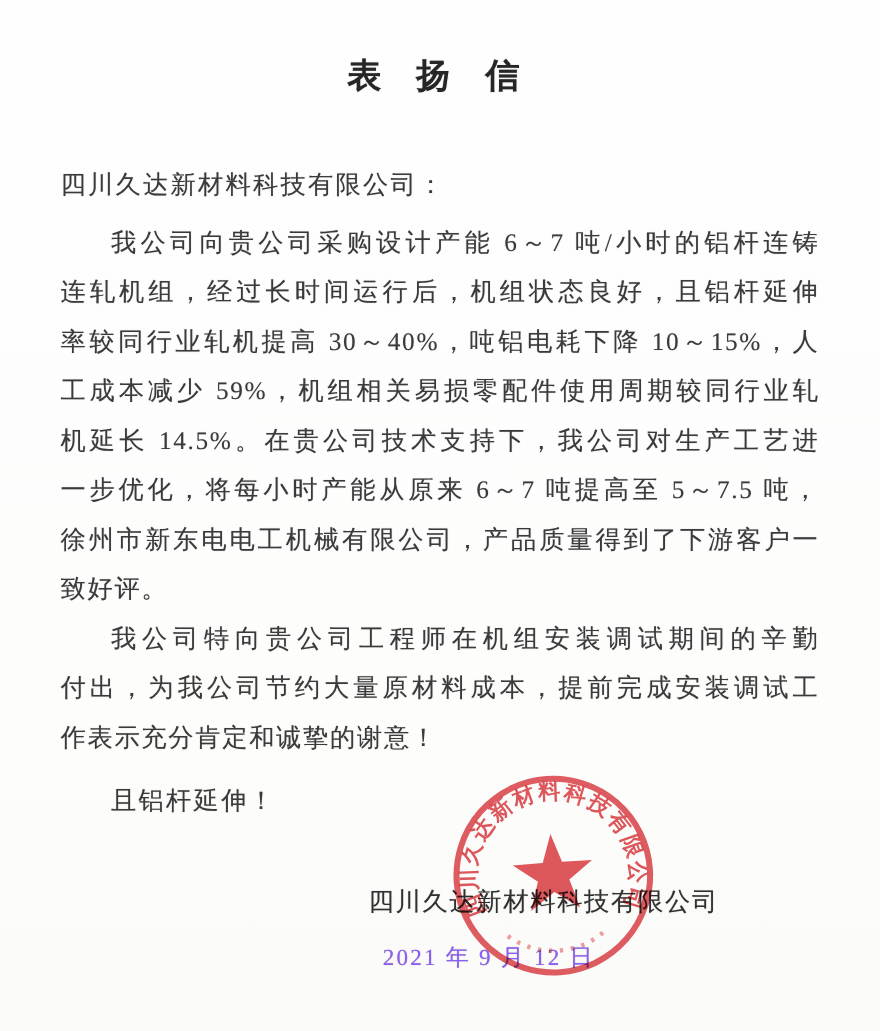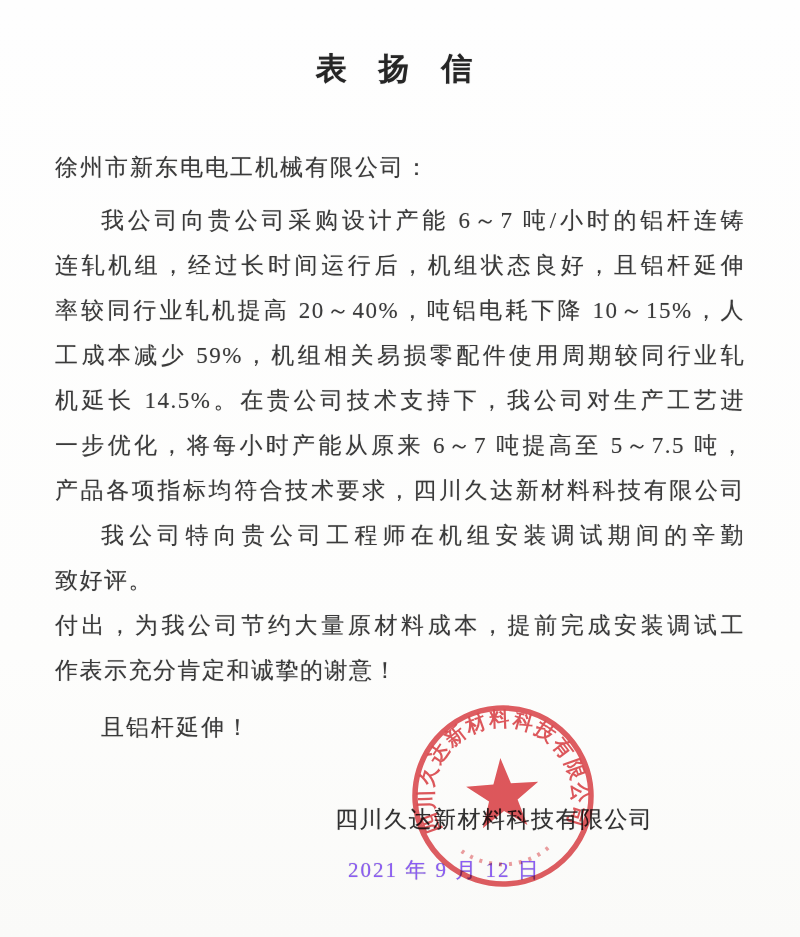--- a/index.html
+++ b/index.html
@@ -87,7 +87,7 @@
 
   <div class="title">表 扬 信</div>
 
-  <div class="salutation">徐州市新东电电工机械有限公司：</div>
+  <div class="salutation">四川久达新材料科技有限公司：</div>
 
   <div class="body-text">
     <div class="line indent">我公司向贵公司采购设计产能 6～7 吨/小时的铝杆连铸</div>

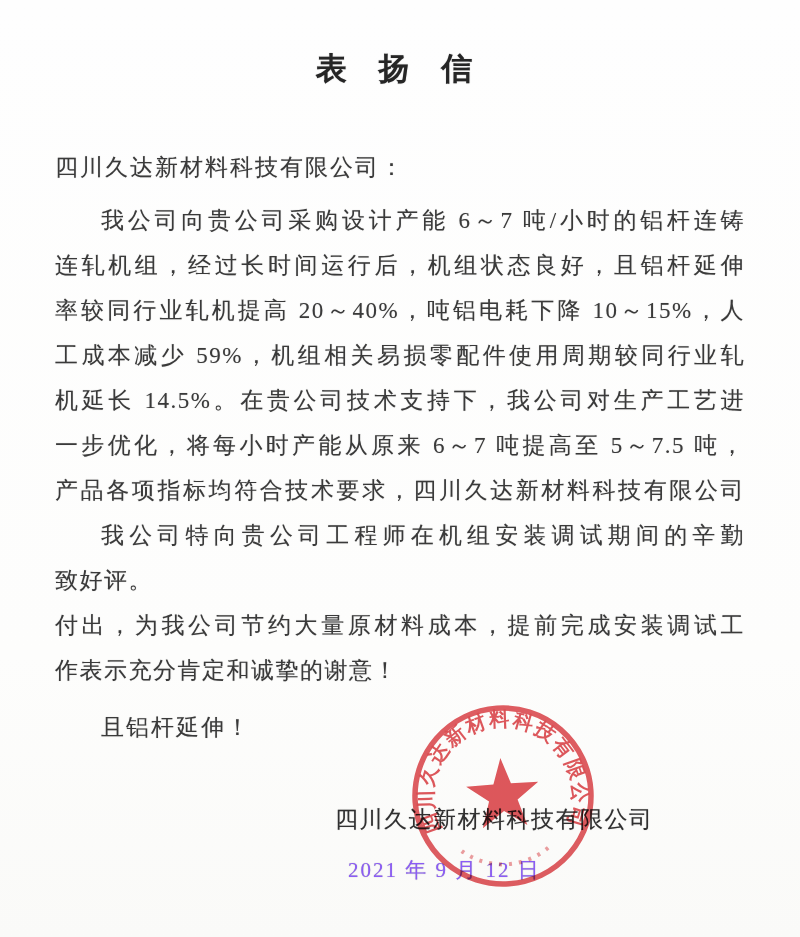--- a/index.html
+++ b/index.html
@@ -92,7 +92,7 @@
   <div class="body-text">
     <div class="line indent">我公司向贵公司采购设计产能 6～7 吨/小时的铝杆连铸</div>
     <div class="line">连轧机组，经过长时间运行后，机组状态良好，且铝杆延伸</div>
-    <div class="line">率较同行业轧机提高 20～40%，吨铝电耗下降 10～15%，人</div>
+    <div class="line">率较同行业轧机提高 30～40%，吨铝电耗下降 10～15%，人</div>
     <div class="line">工成本减少 59%，机组相关易损零配件使用周期较同行业轧</div>
     <div class="line">机延长 14.5%。在贵公司技术支持下，我公司对生产工艺进</div>
     <div class="line">一步优化，将每小时产能从原来 6～7 吨提高至 5～7.5 吨，</div>

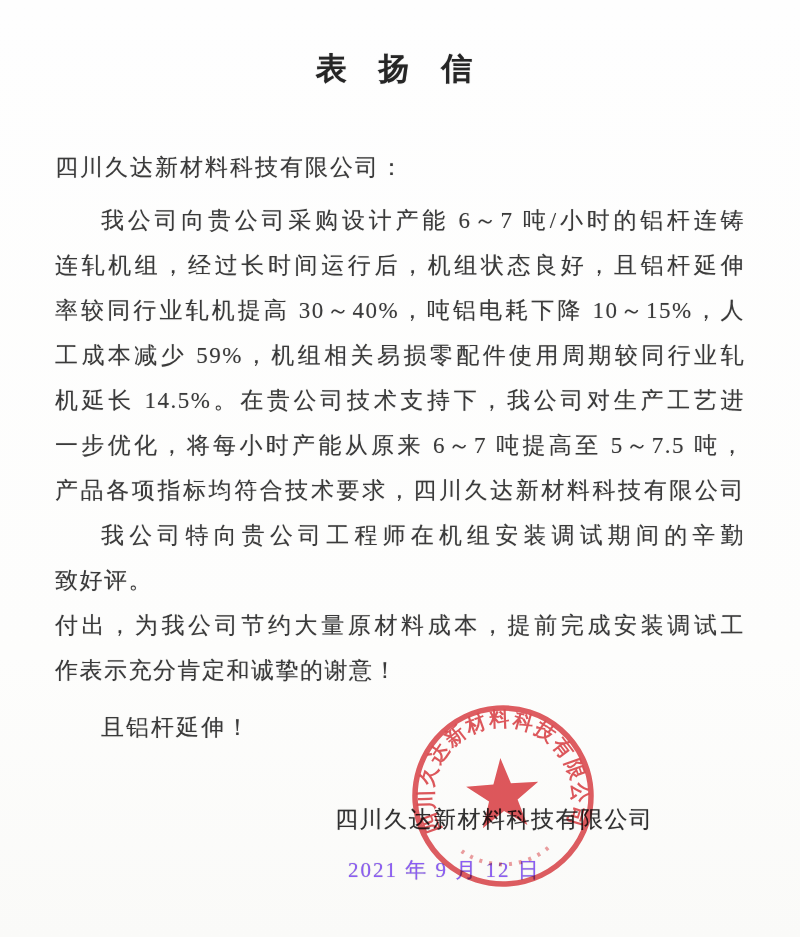--- a/index.html
+++ b/index.html
@@ -96,7 +96,7 @@
     <div class="line">工成本减少 59%，机组相关易损零配件使用周期较同行业轧</div>
     <div class="line">机延长 14.5%。在贵公司技术支持下，我公司对生产工艺进</div>
     <div class="line">一步优化，将每小时产能从原来 6～7 吨提高至 5～7.5 吨，</div>
-    <div class="line">产品各项指标均符合技术要求，四川久达新材料科技有限公司</div>
+    <div class="line">徐州市新东电电工机械有限公司，产品质量得到了下游客户一</div>
     <div class="line indent">我公司特向贵公司工程师在机组安装调试期间的辛勤</div>
     <div class="line last">致好评。</div>
     <div class="line">付出，为我公司节约大量原材料成本，提前完成安装调试工</div>

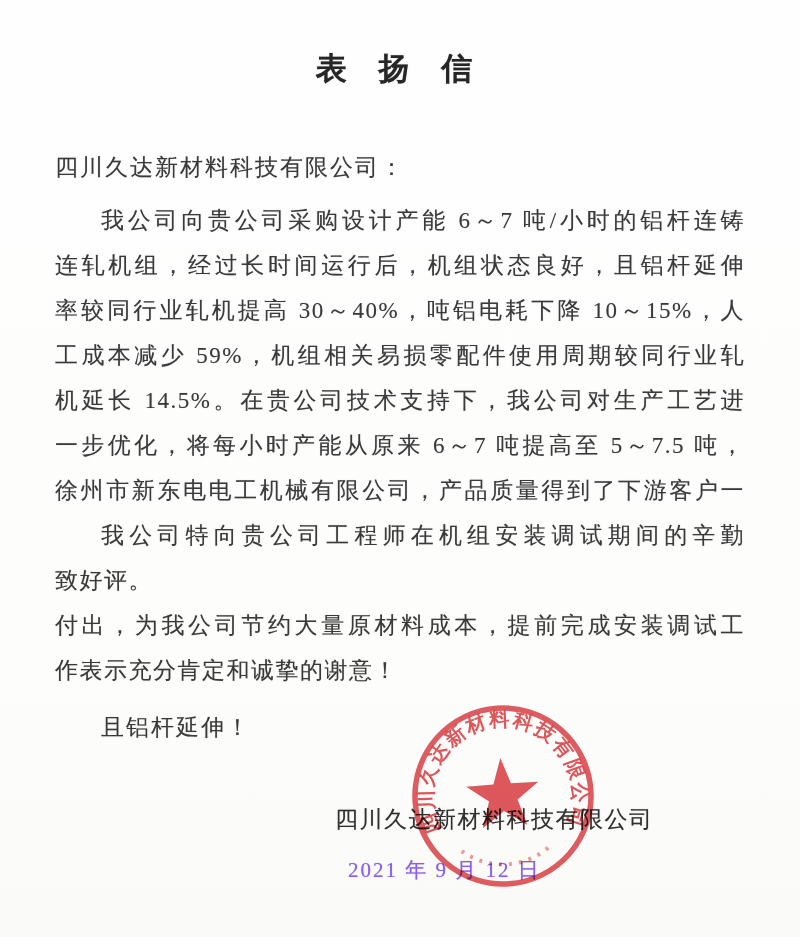--- a/index.html
+++ b/index.html
@@ -97,8 +97,8 @@
     <div class="line">机延长 14.5%。在贵公司技术支持下，我公司对生产工艺进</div>
     <div class="line">一步优化，将每小时产能从原来 6～7 吨提高至 5～7.5 吨，</div>
     <div class="line">徐州市新东电电工机械有限公司，产品质量得到了下游客户一</div>
+    <div class="line last">致好评。</div>
     <div class="line indent">我公司特向贵公司工程师在机组安装调试期间的辛勤</div>
-    <div class="line last">致好评。</div>
     <div class="line">付出，为我公司节约大量原材料成本，提前完成安装调试工</div>
     <div class="line last">作表示充分肯定和诚挚的谢意！</div>
   </div>

